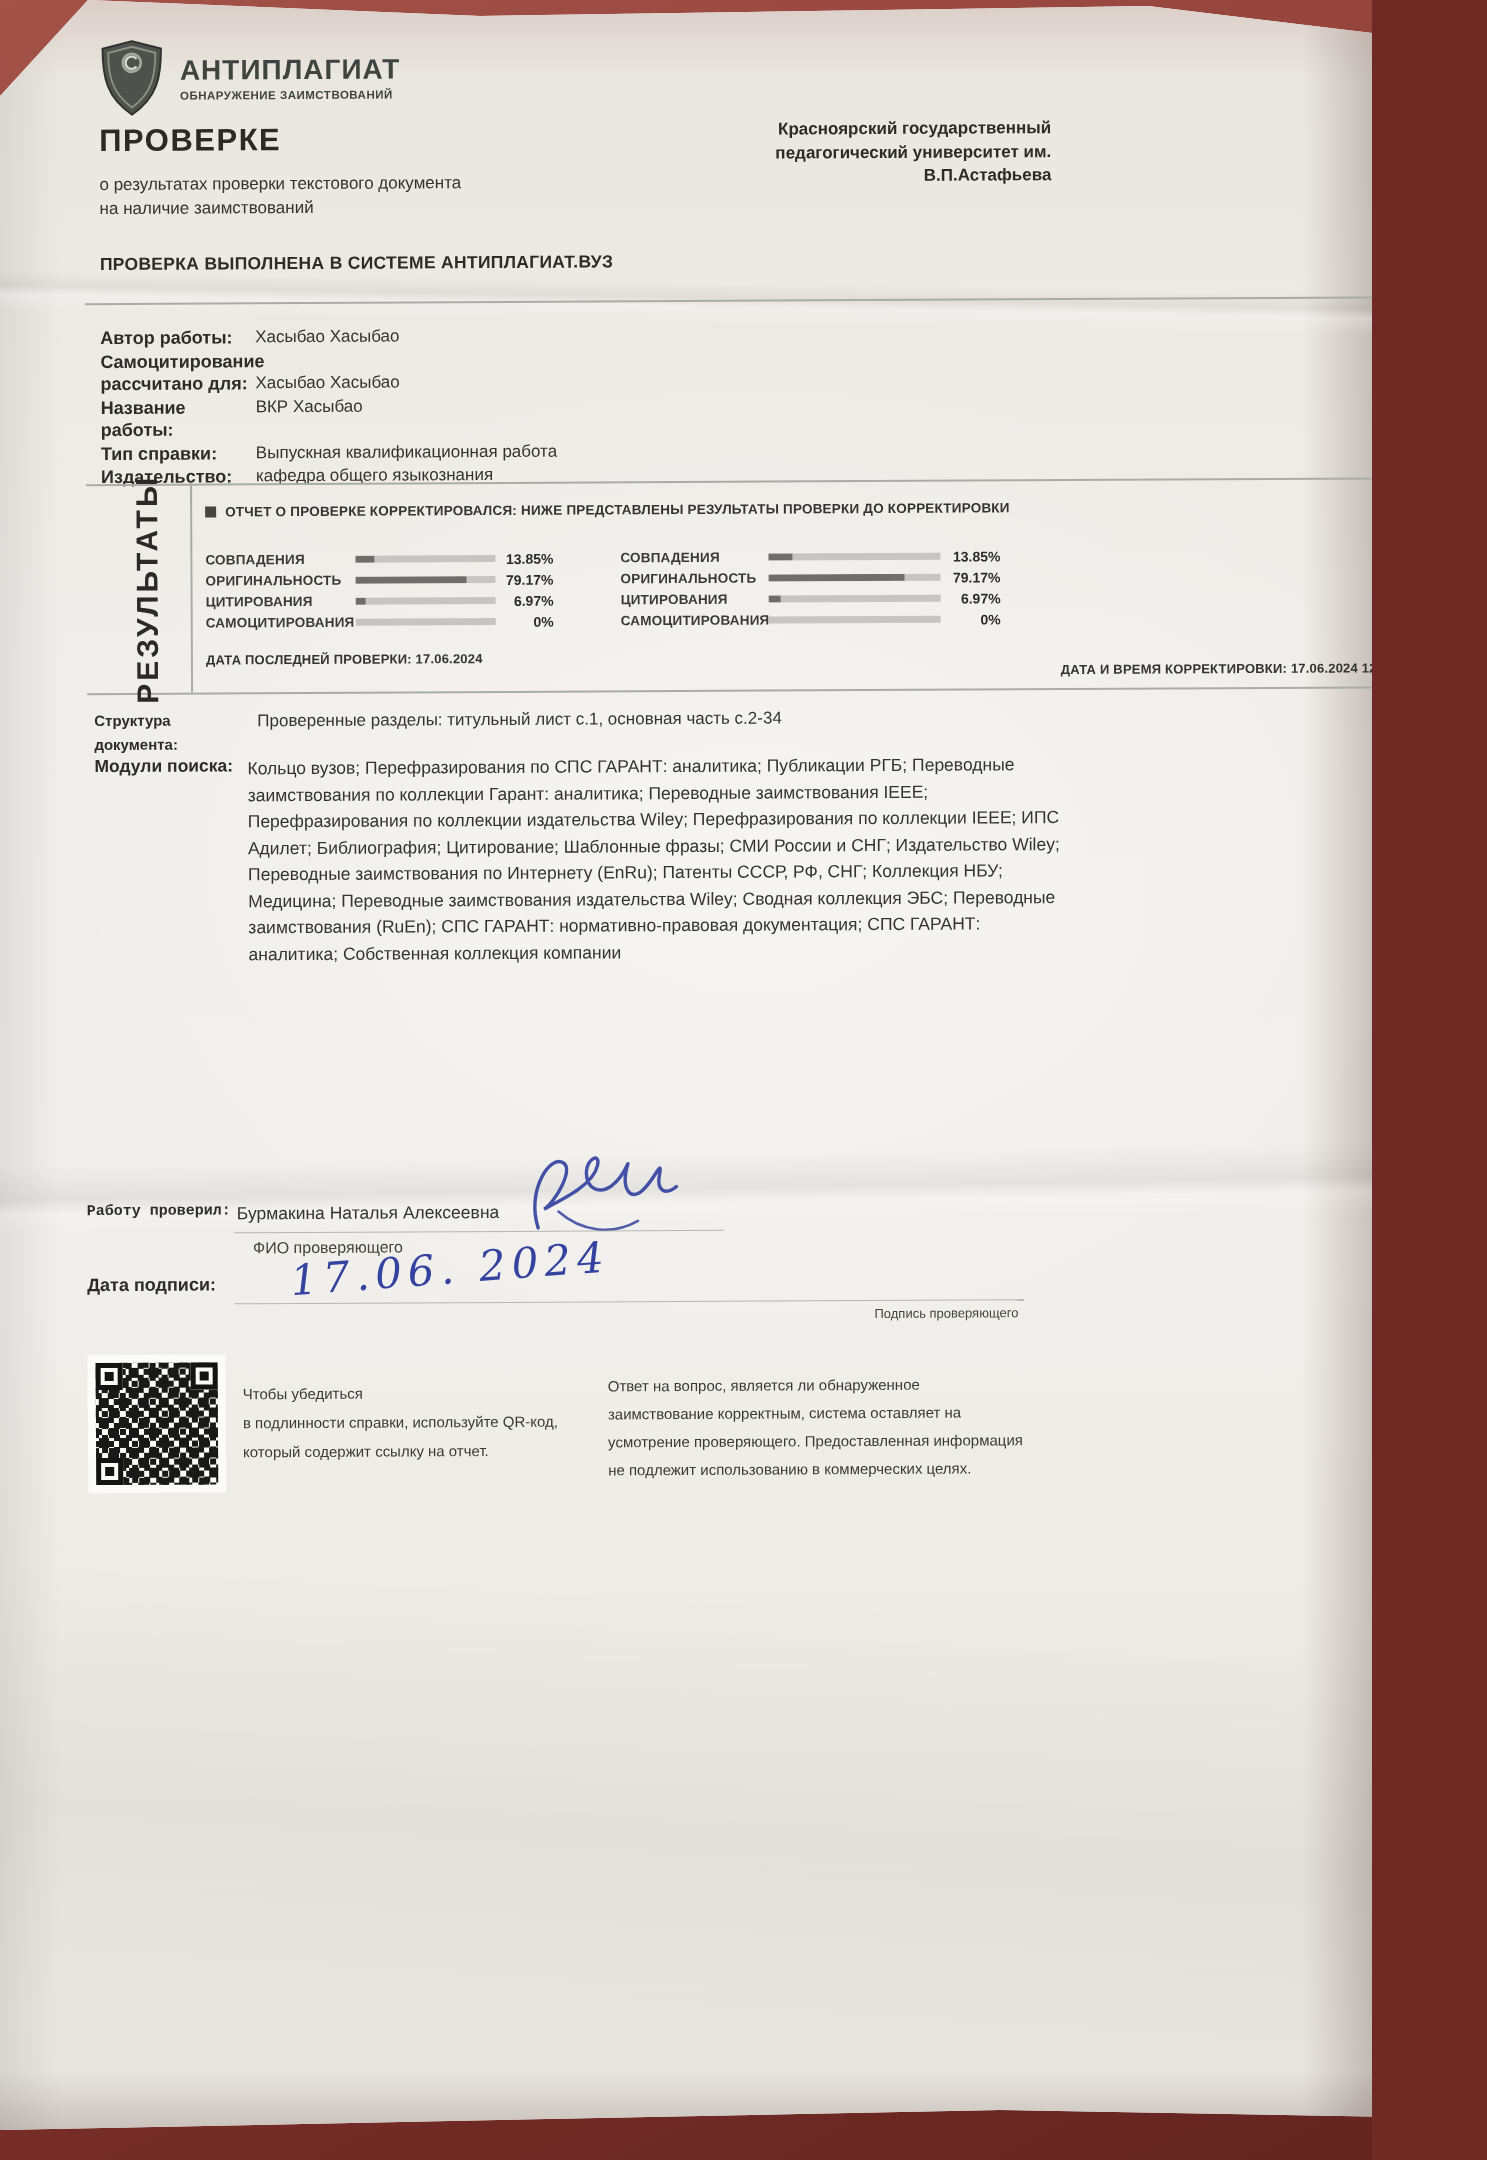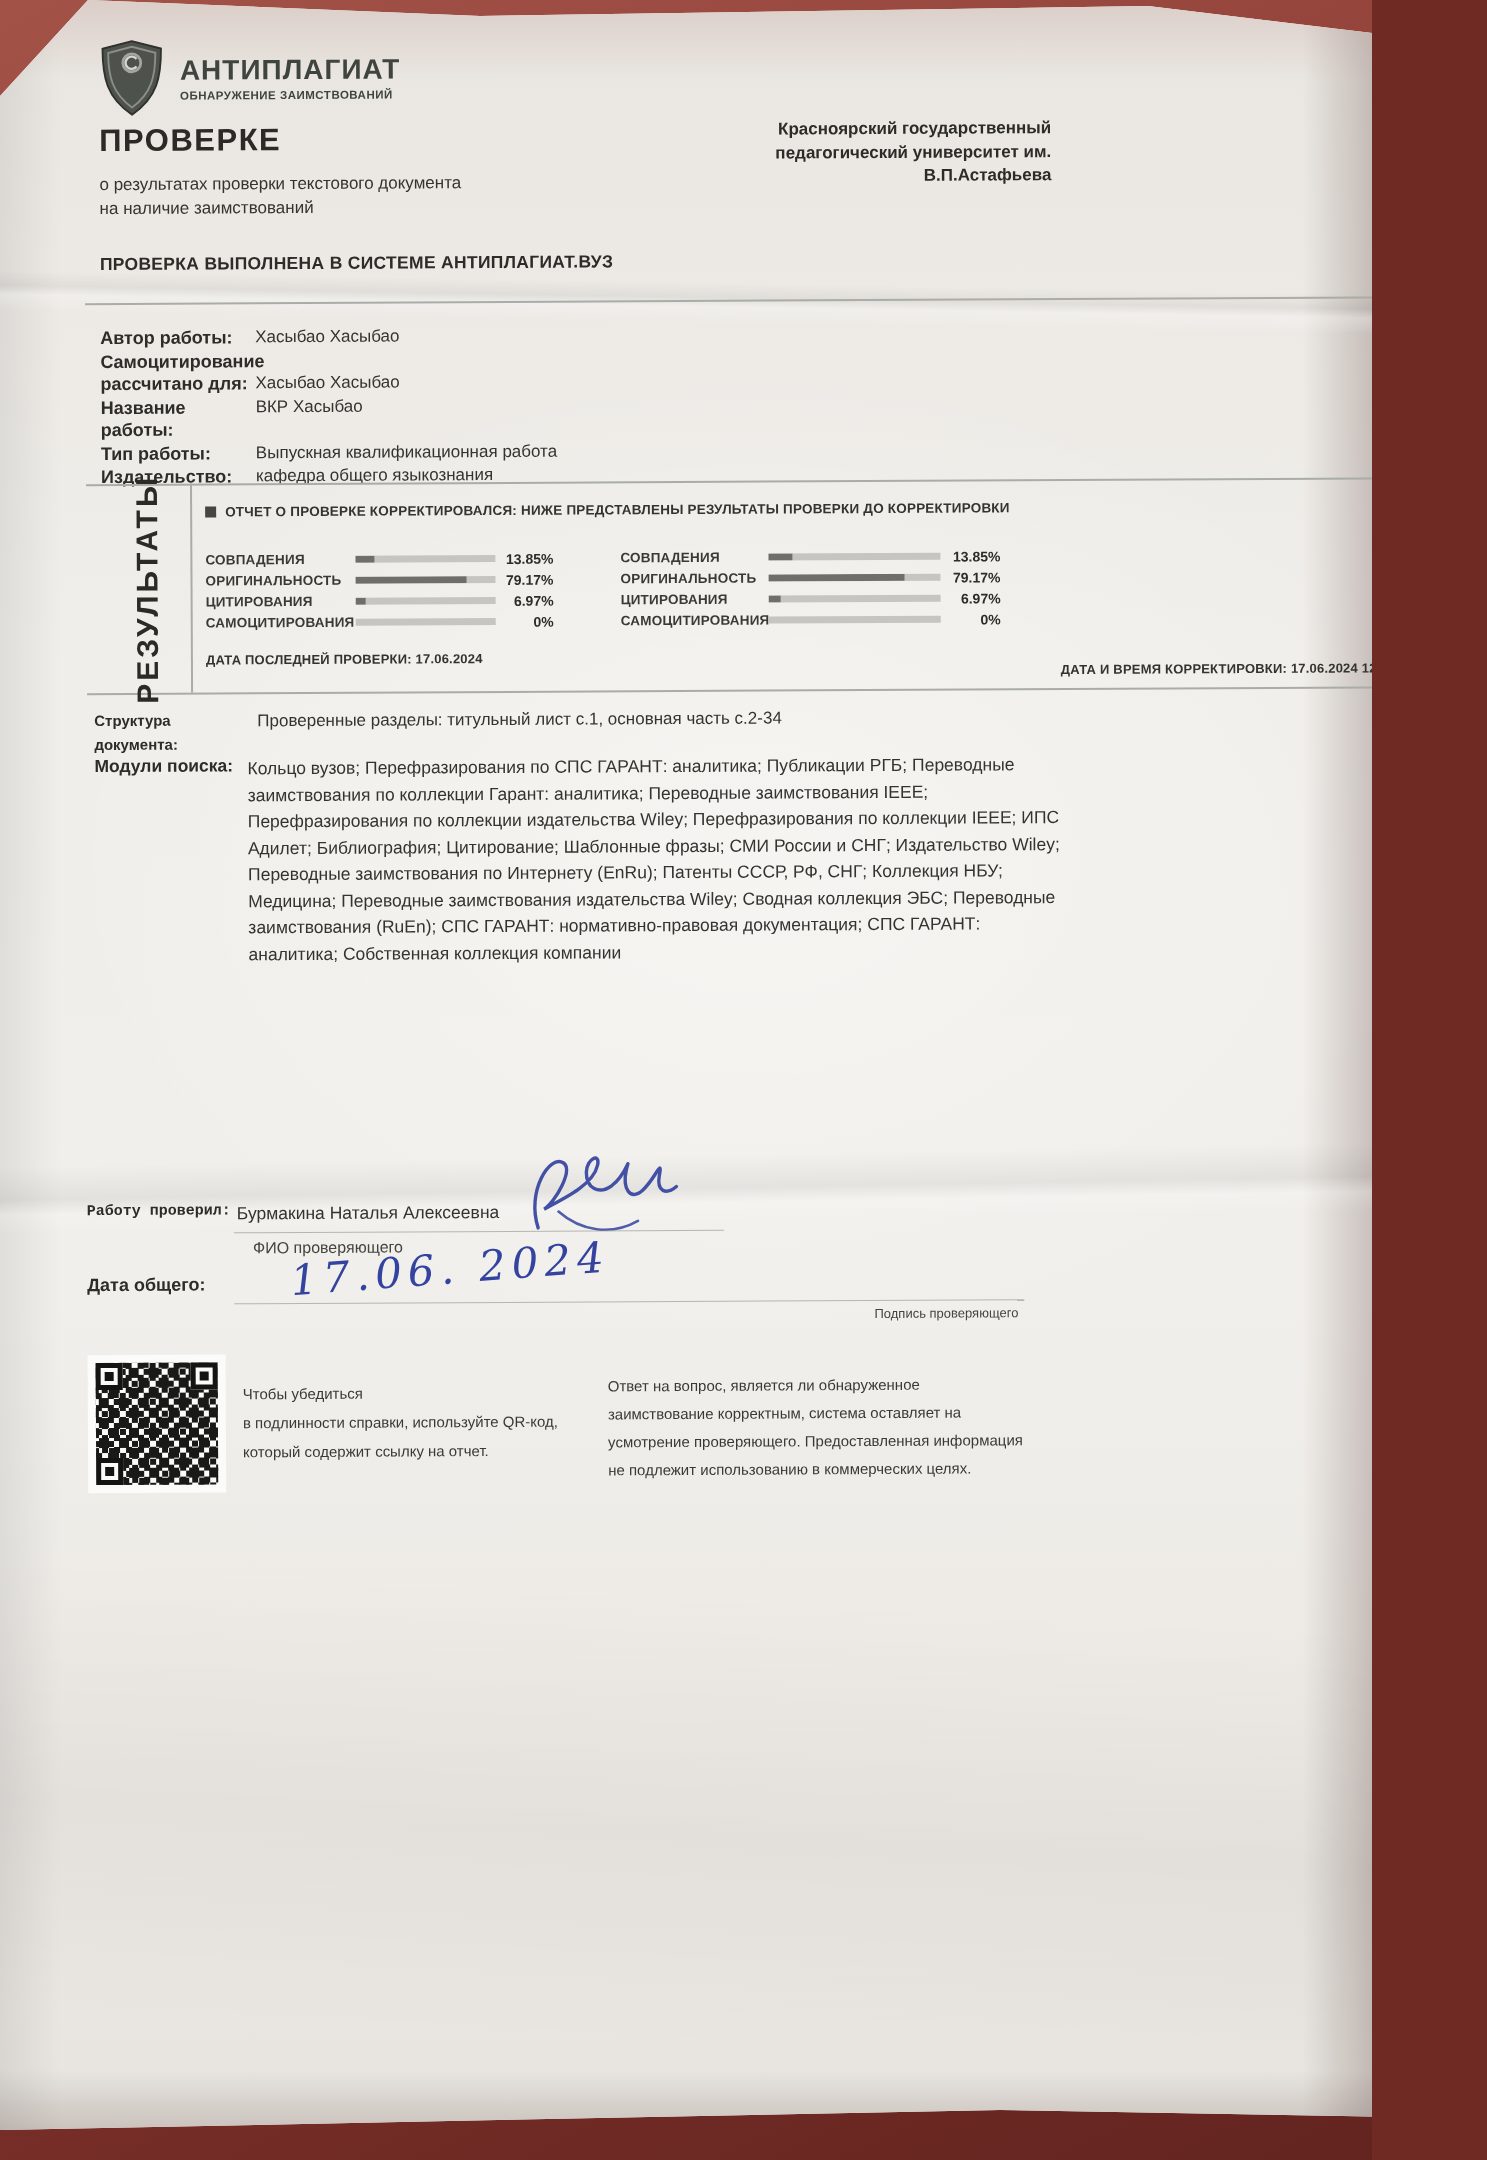--- a/index.html
+++ b/index.html
@@ -166,7 +166,7 @@
           <div class="meta-value">ВКР Хасыбао</div>
         </div>
         <div class="meta-row">
-          <div class="meta-label">Тип работы:</div>
+          <div class="meta-label">Тип справки:</div>
           <div class="meta-value">Выпускная квалификационная работа</div>
         </div>
         <div class="meta-row">

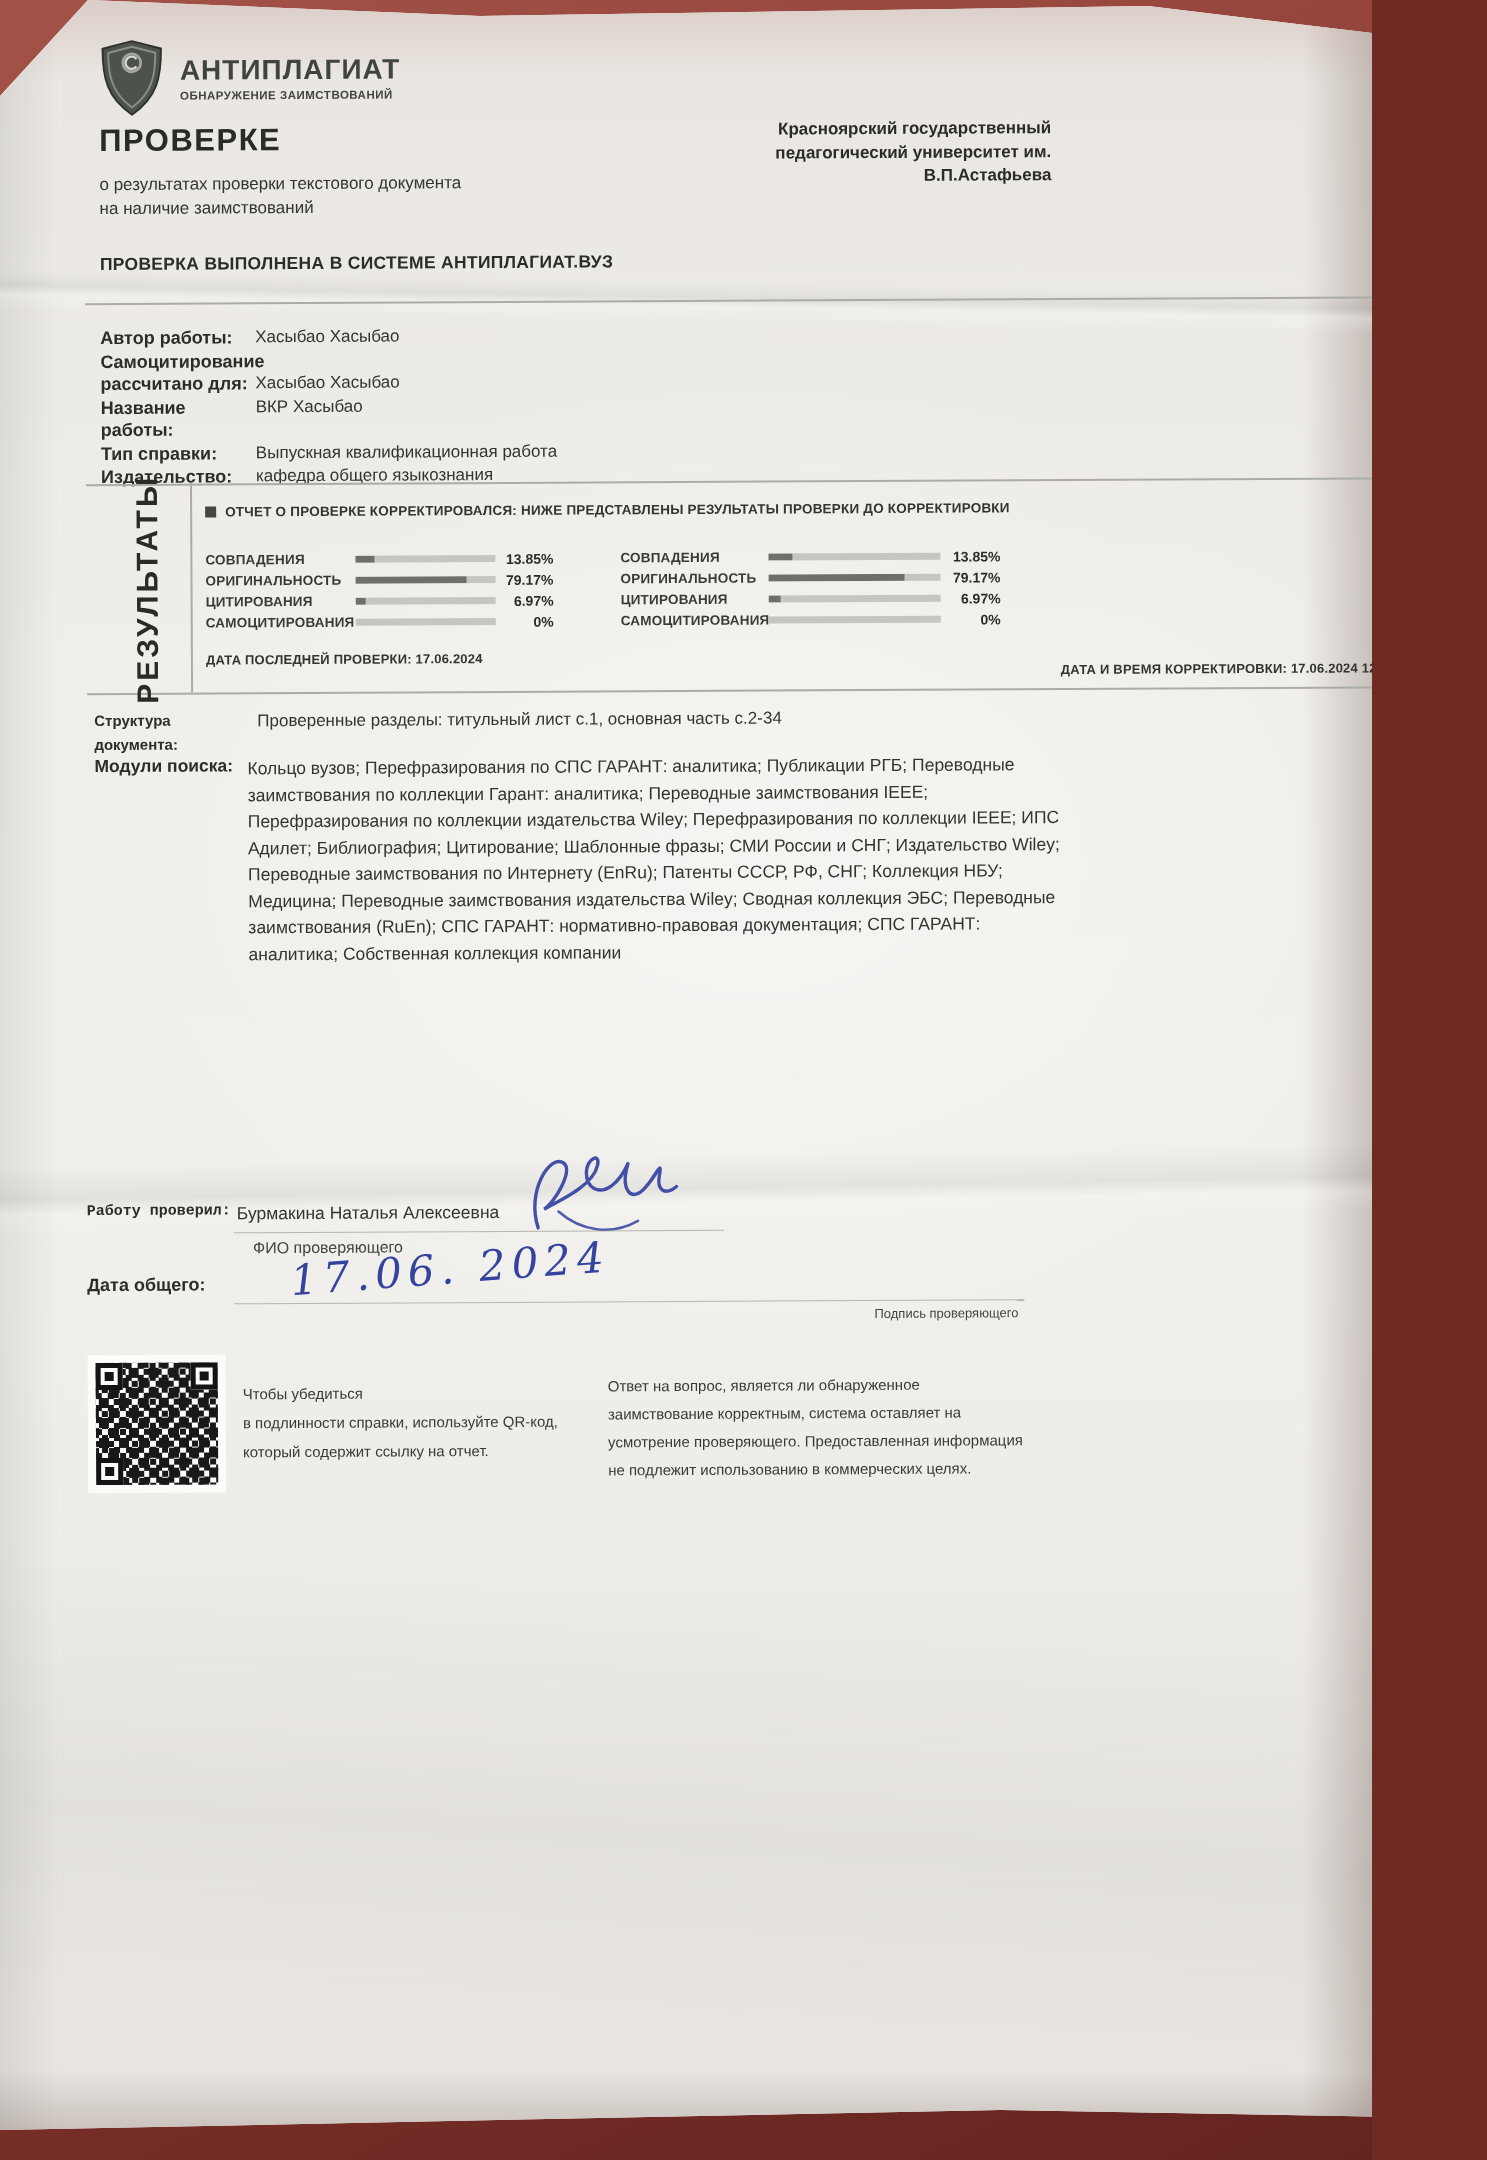--- a/index.html
+++ b/index.html
@@ -263,7 +263,7 @@
       </svg>
       <div class="hline fio-line"></div>
       <div class="fio-caption">ФИО проверяющего</div>
-      <div class="date-label">Дата общего:</div>
+      <div class="date-label">Дата подписи:</div>
       <div class="hand-date">17.06. 2024</div>
       <div class="hline sign-line"></div>
       <div class="sign-caption">Подпись проверяющего</div>

